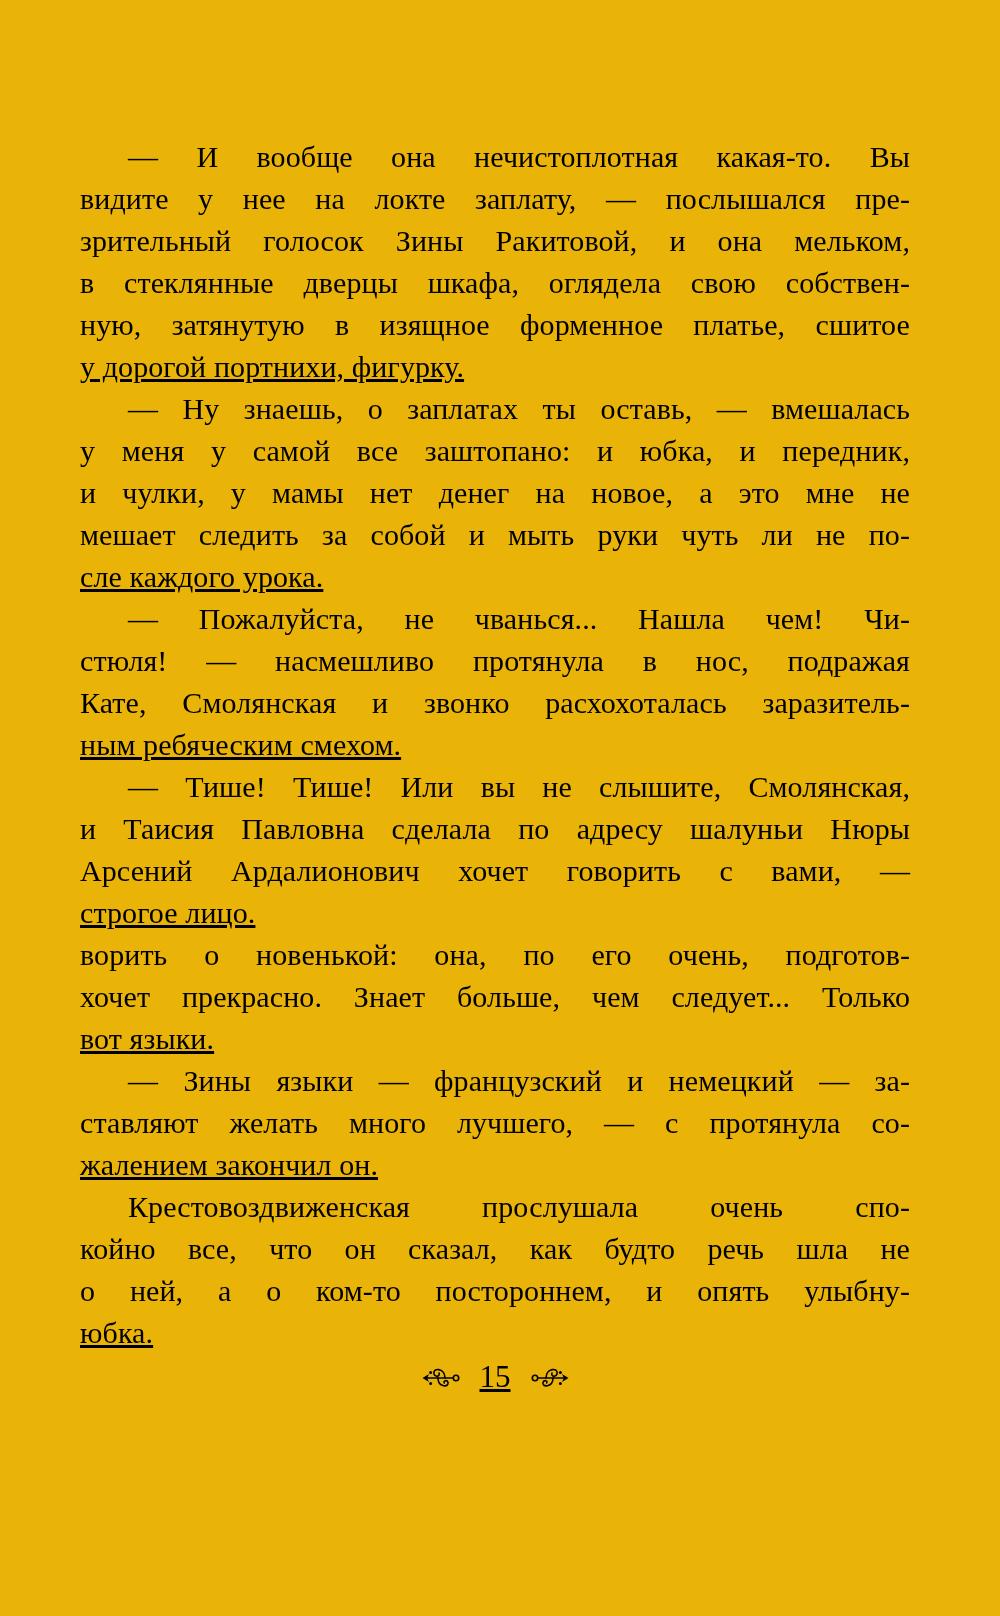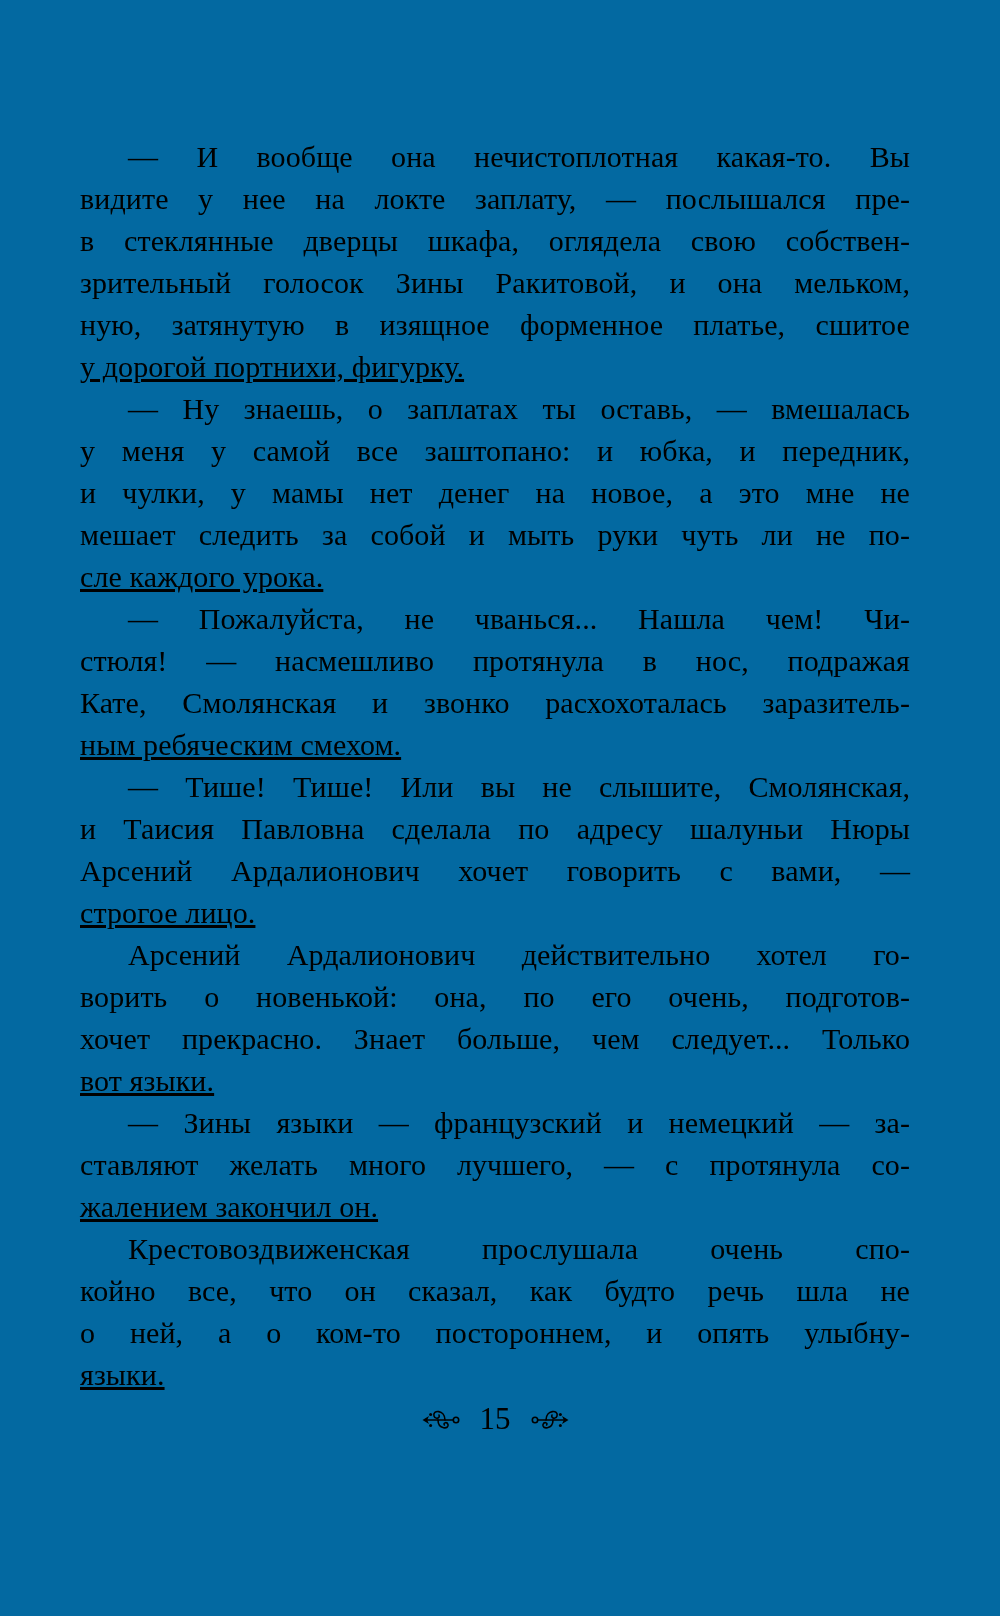--- a/index.html
+++ b/index.html
@@ -11,7 +11,7 @@
     position: relative;
     width: 1000px;
     height: 1616px;
-    background: #0369a1;
+    background: #eab308;
     color: #000000;
     box-sizing: border-box;
     padding: 136px 90px 0 80px;

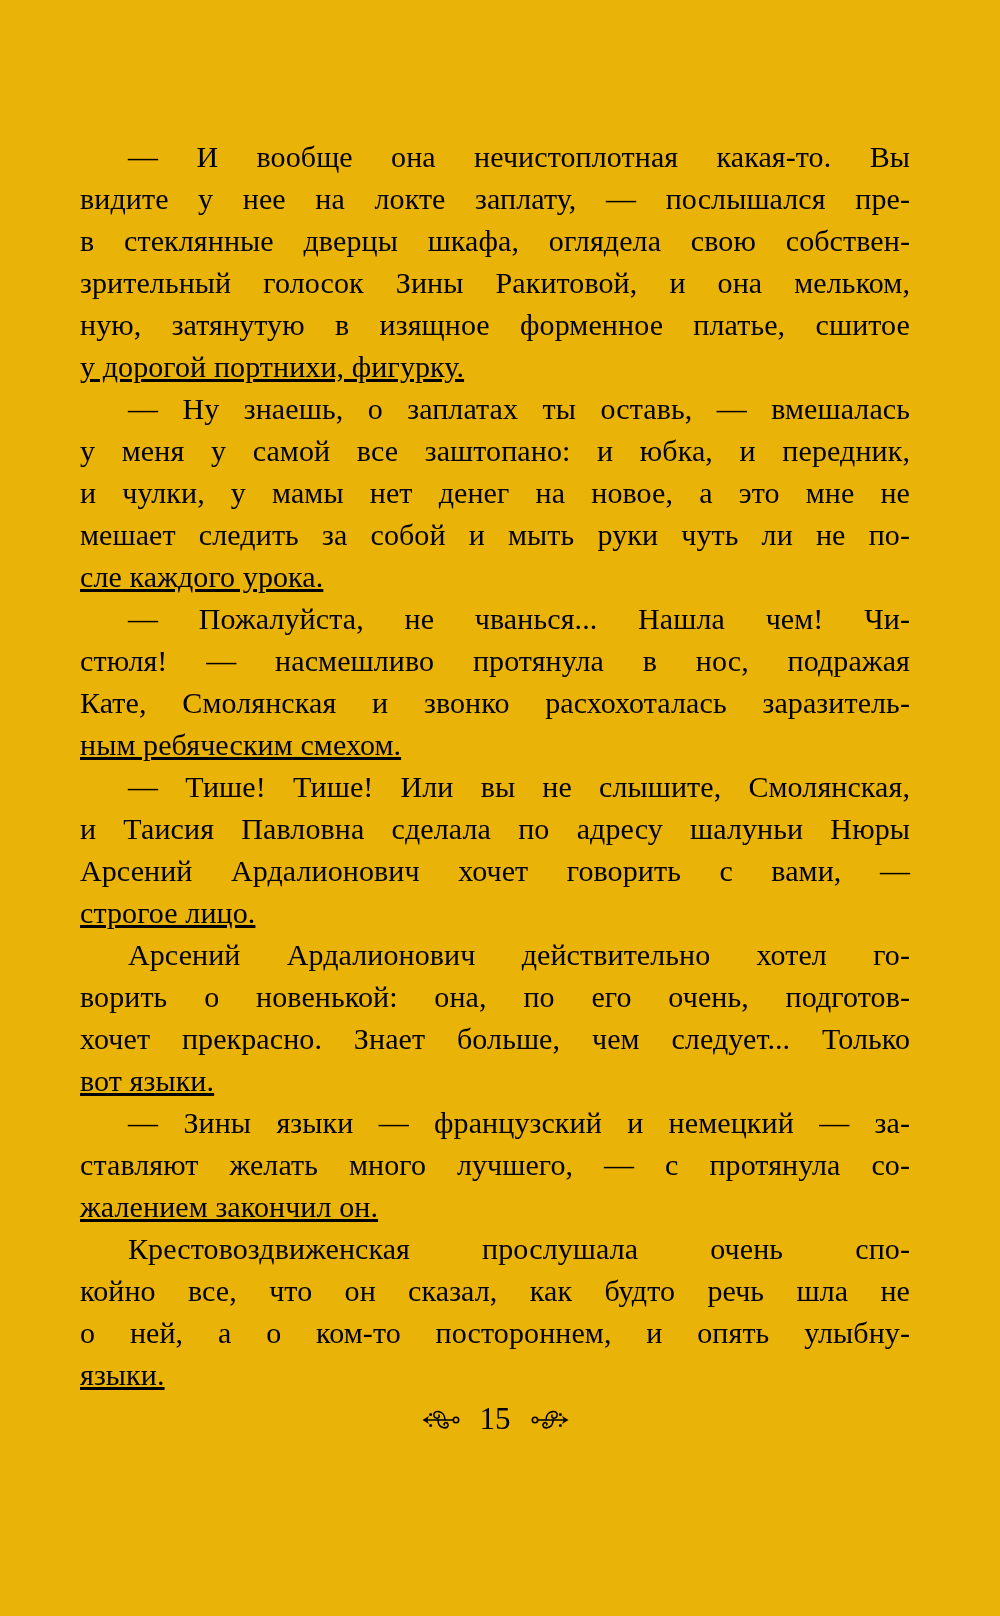--- a/index.html
+++ b/index.html
@@ -72,8 +72,8 @@
     <div class="paragraph">
       <div class="line first">— И вообще она нечистоплотная какая-то. Вы</div>
       <div class="line">видите у нее на локте заплату, — послышался пре-</div>
+      <div class="line">зрительный голосок Зины Ракитовой, и она мельком,</div>
       <div class="line">в стеклянные дверцы шкафа, оглядела свою собствен-</div>
-      <div class="line">зрительный голосок Зины Ракитовой, и она мельком,</div>
       <div class="line">ную, затянутую в изящное форменное платье, сшитое</div>
       <div class="line last">у дорогой портнихи, фигурку.</div>
     </div>

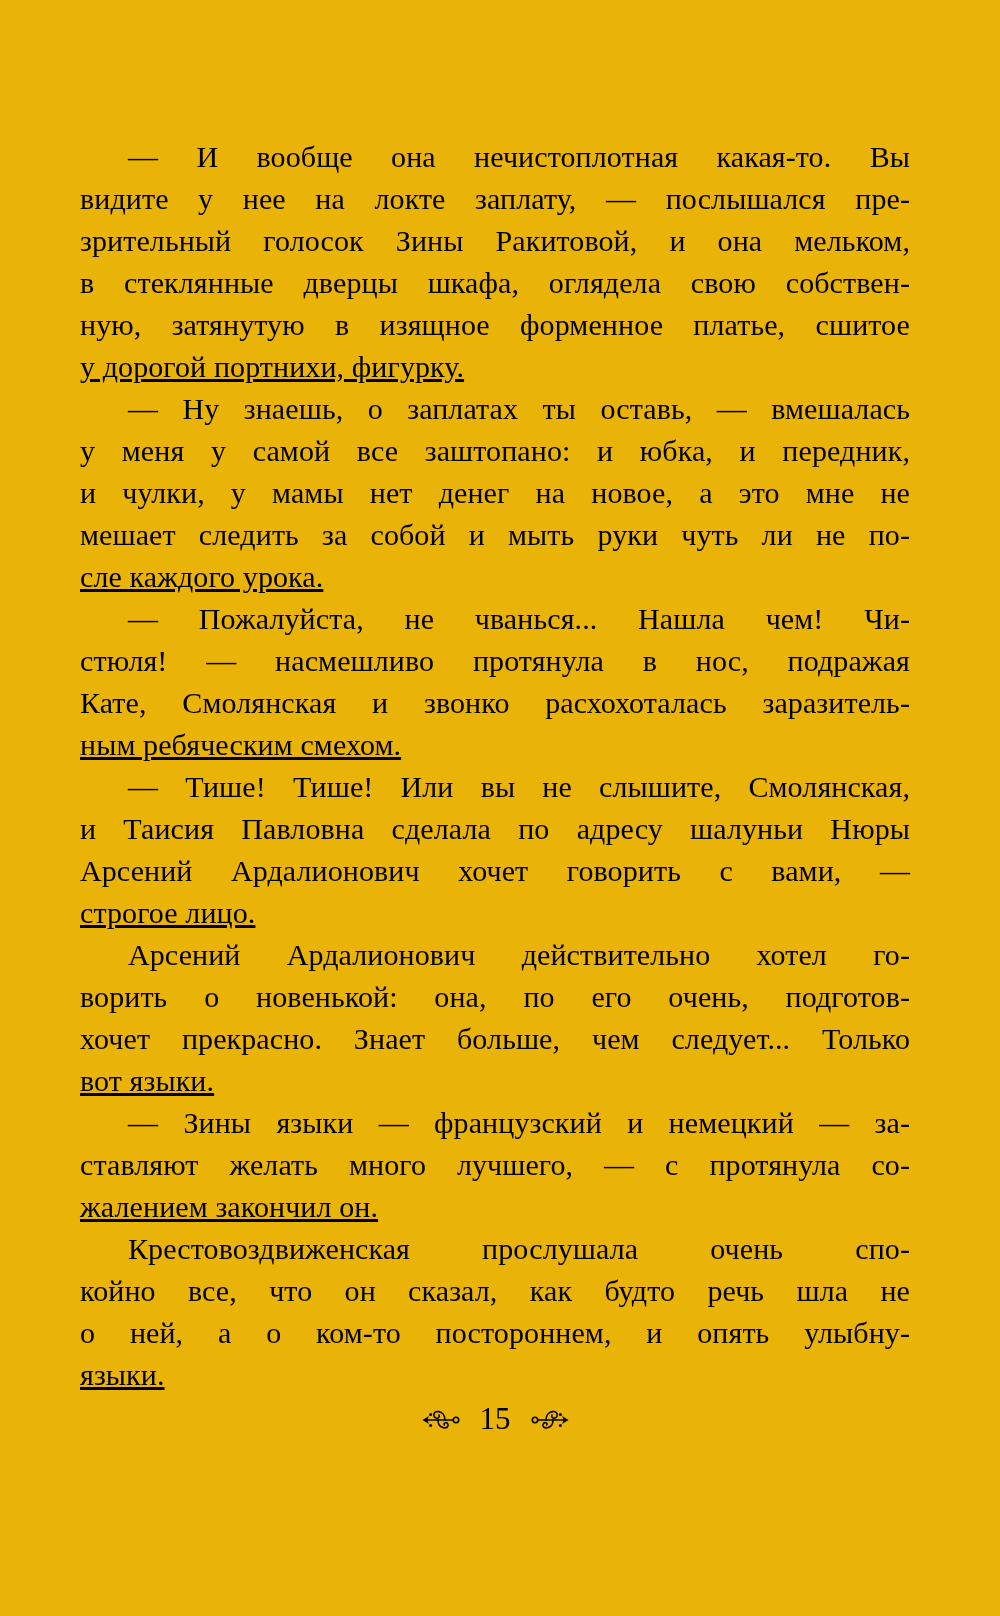--- a/index.html
+++ b/index.html
@@ -101,7 +101,6 @@
     </div>
 
     <div class="paragraph">
-      <div class="line first">Арсений Ардалионович действительно хотел го-</div>
       <div class="line">ворить о новенькой: она, по его очень, подготов-</div>
       <div class="line">хочет прекрасно. Знает больше, чем следует... Только</div>
       <div class="line last">вот языки.</div>

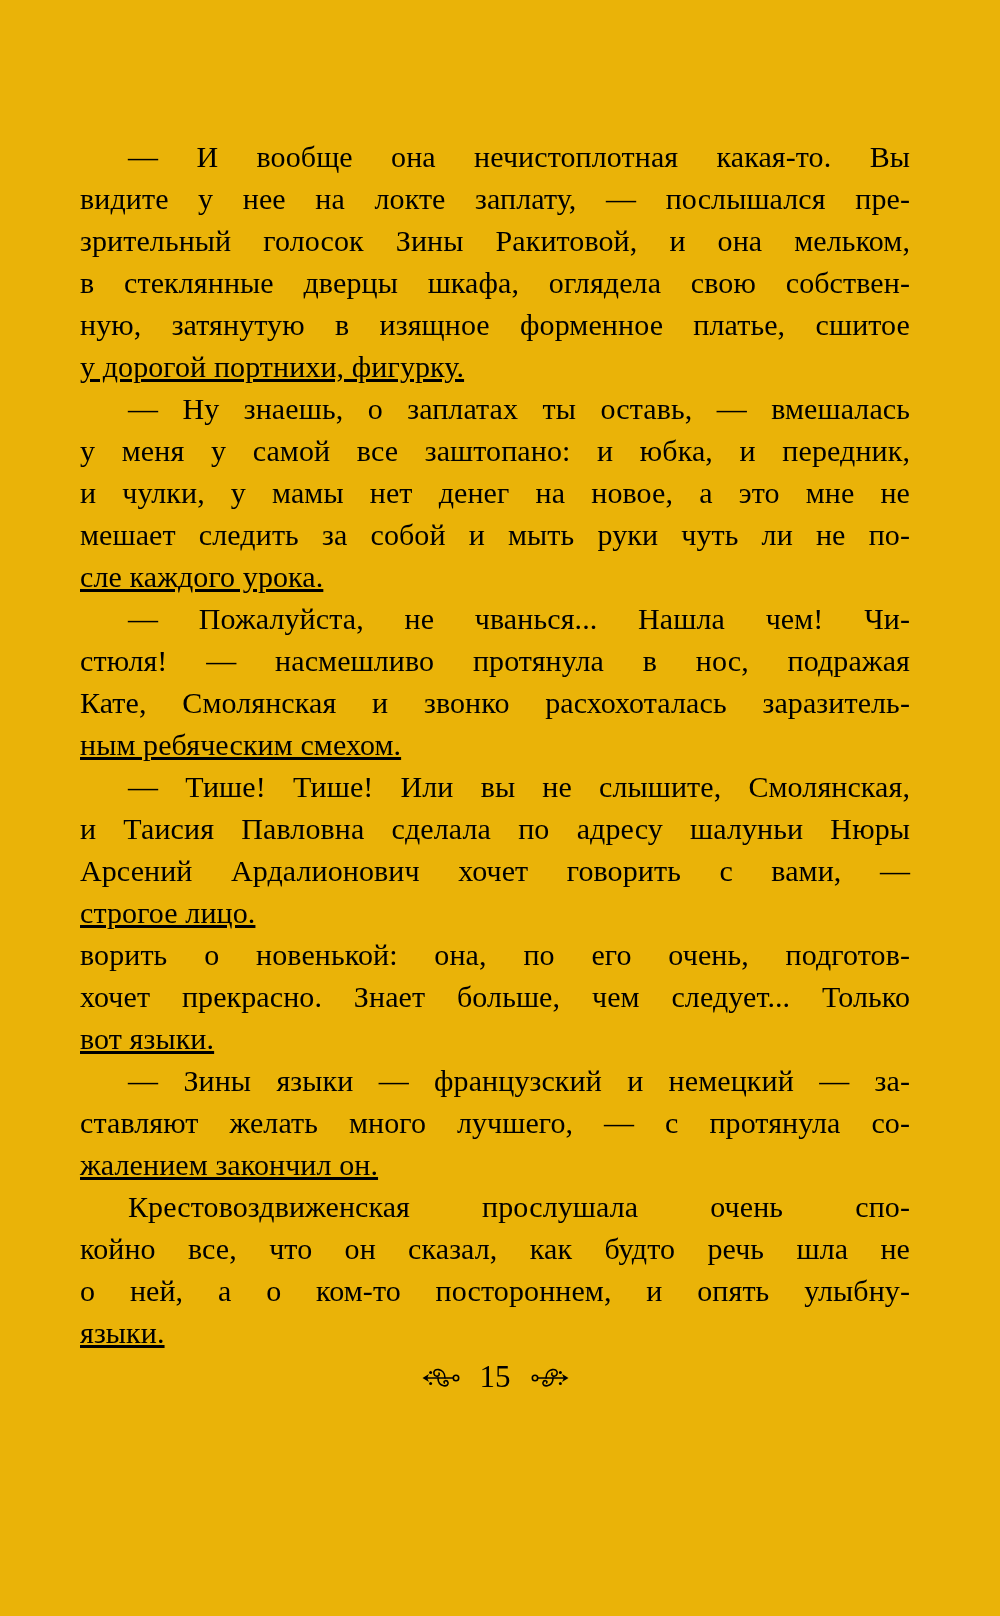--- a/index.html
+++ b/index.html
@@ -116,7 +116,7 @@
       <div class="line first">Крестовоздвиженская прослушала очень спо-</div>
       <div class="line">койно все, что он сказал, как будто речь шла не</div>
       <div class="line">о ней, а о ком-то постороннем, и опять улыбну-</div>
-      <div class="line last">языки.</div>
+      <div class="line last">юбка.</div>
     </div>
 
   </div>

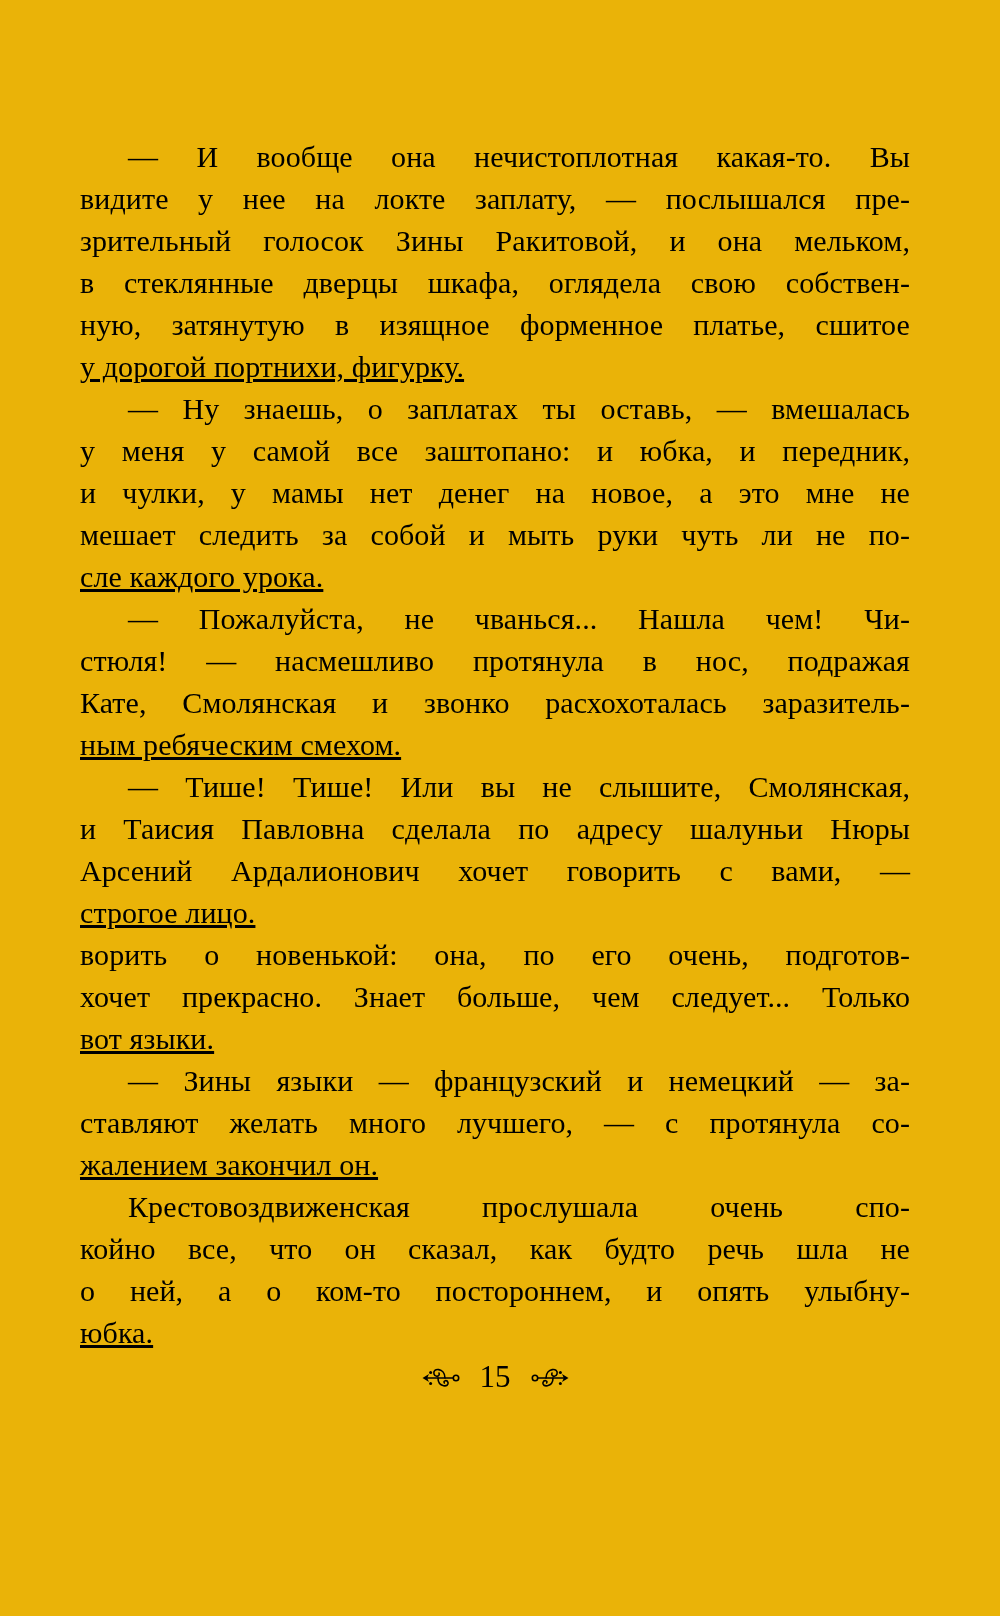--- a/index.html
+++ b/index.html
@@ -45,6 +45,7 @@
     justify-content: center;
     align-items: center;
     gap: 18px;
+    text-decoration: underline;
   }
   .page-number {
     font-size: 31px;

